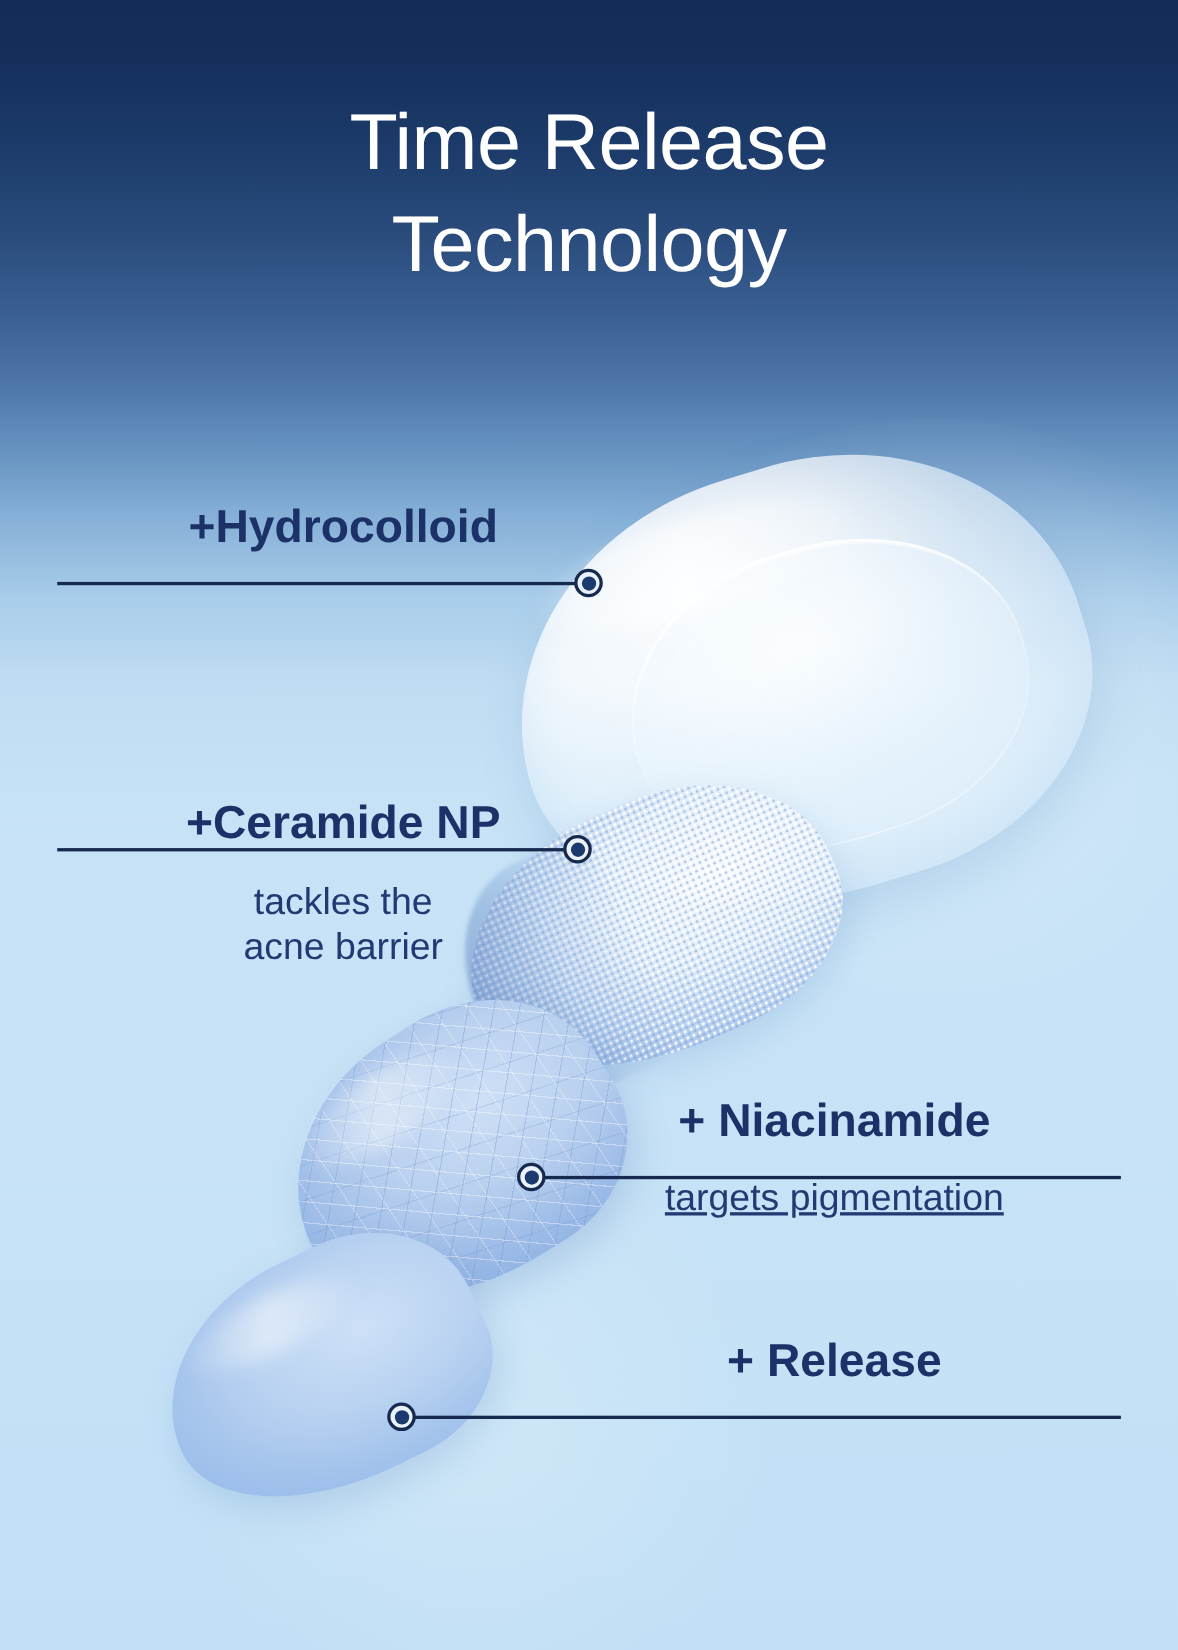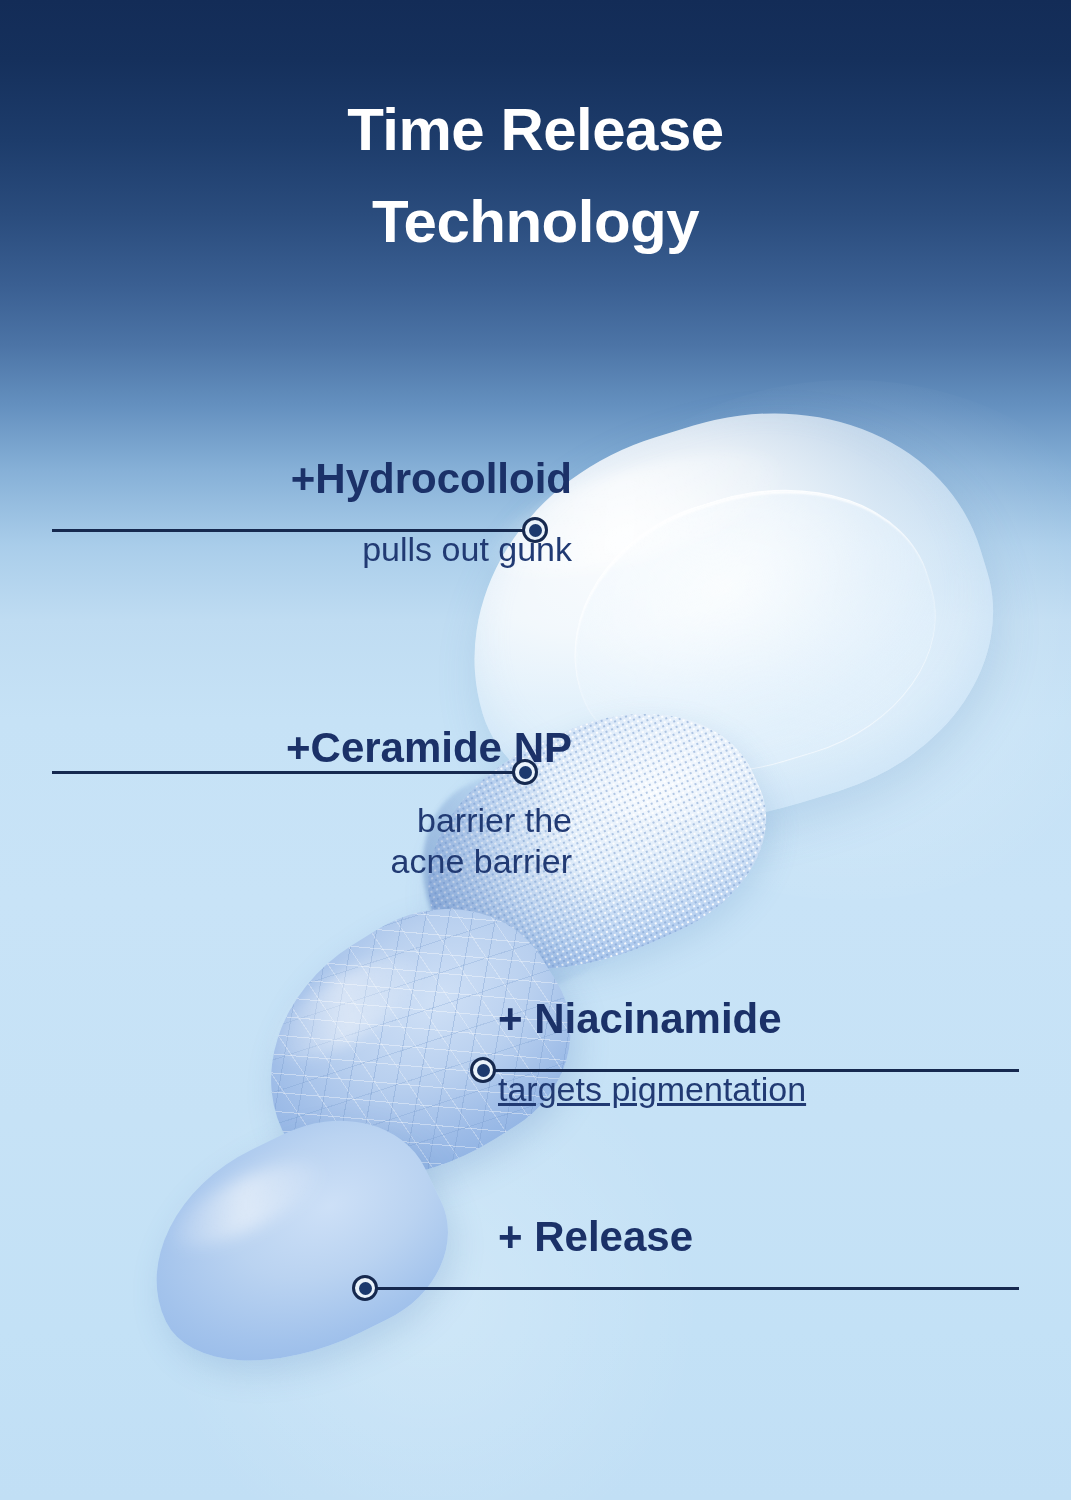--- a/index.html
+++ b/index.html
@@ -50,8 +50,8 @@
   }
   .title-line {
     color: #ffffff;
-    font-weight: bold;
-    font-size: 60px;
+    font-weight: normal;
+    font-size: 72px;
     line-height: 92px;
     letter-spacing: -0.5px;
   }

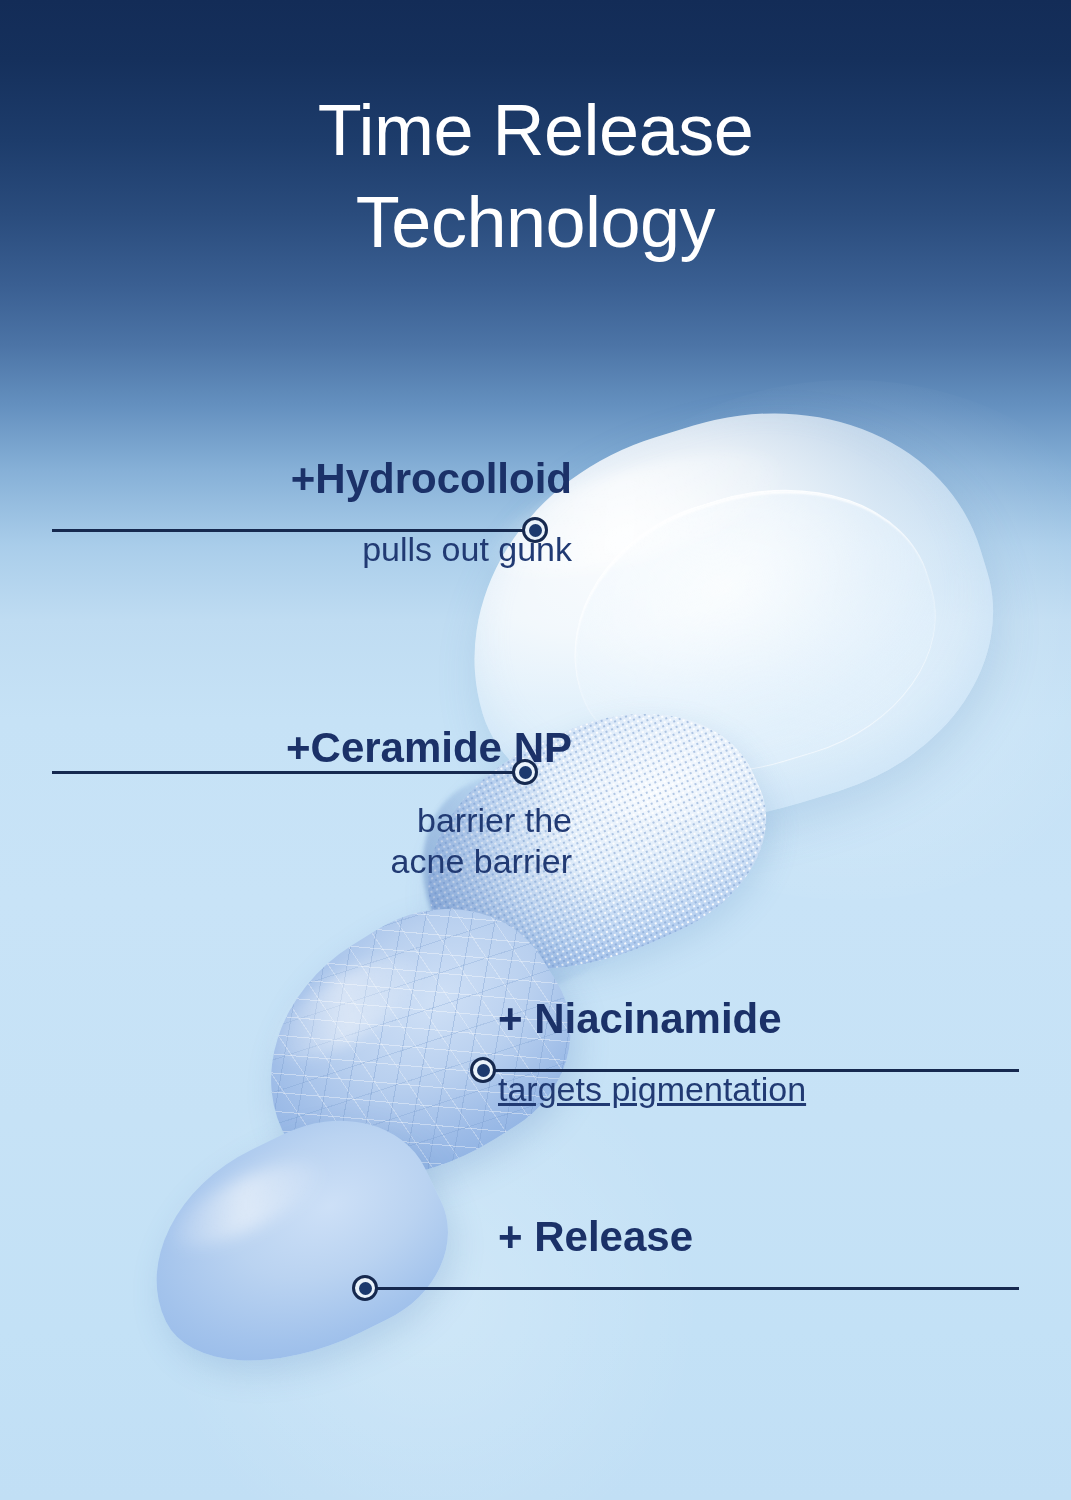--- a/index.html
+++ b/index.html
@@ -222,7 +222,7 @@
     line-height: 41px;
   }
   .callout.left .heading,
-  .callout.left .sub { text-align: right; }
+  .callout.left .sub { text-align: center; }
   .callout.right .heading,
   .callout.right .sub { text-align: left; }
 

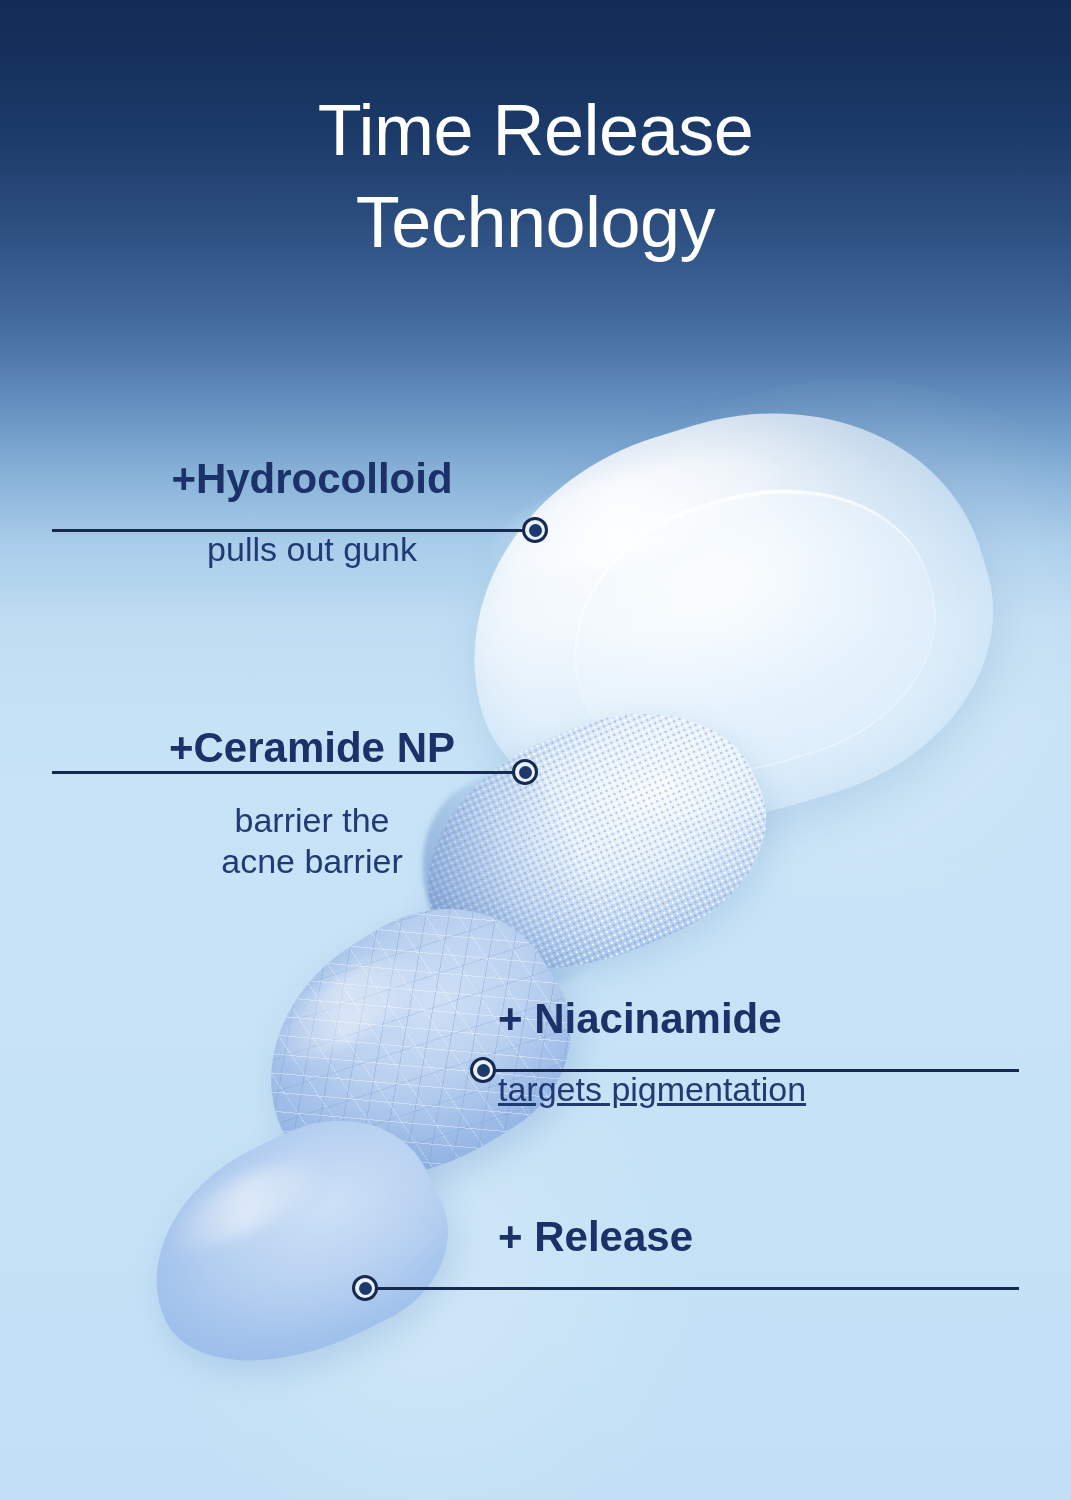--- a/index.html
+++ b/index.html
@@ -297,7 +297,6 @@
 
   <div class="callout left" style="left:52px; top:455px; width:520px;">
     <div class="heading">+Hydrocolloid</div>
-    <div class="sub" style="margin-top:26px;">pulls out gunk</div>
   </div>
   <div class="leader" style="left:52px; top:517px; width:496px;">
     <div class="rule" style="left:0; width:478px;"></div>

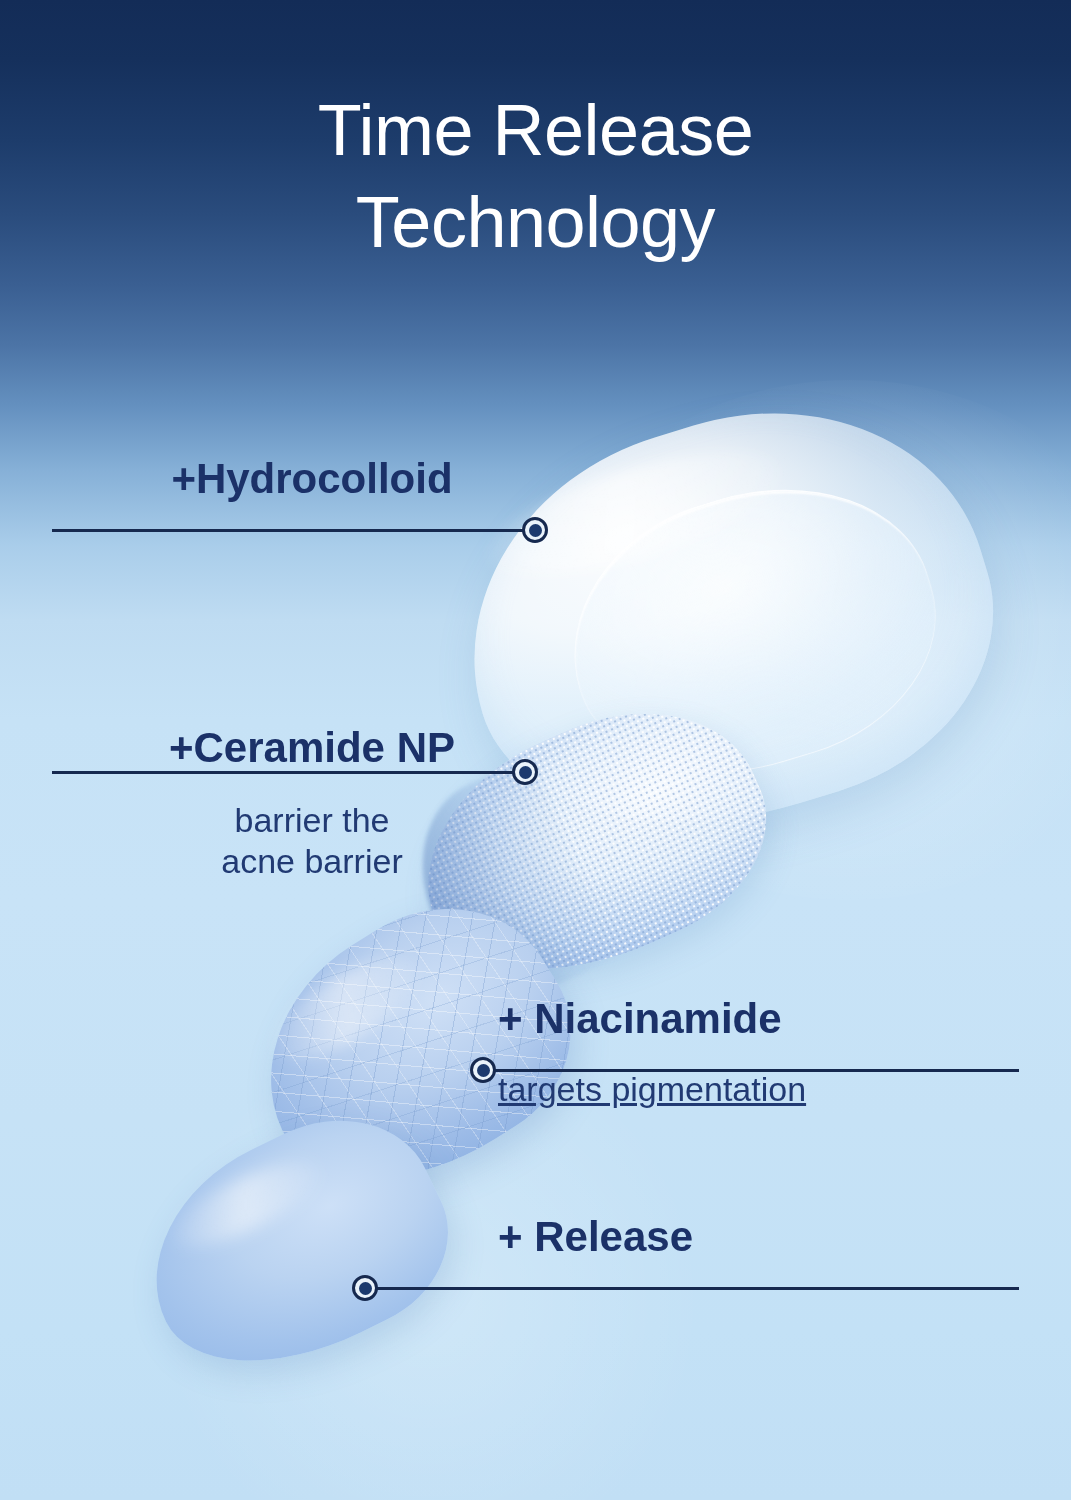--- a/index.html
+++ b/index.html
@@ -305,7 +305,7 @@
 
   <div class="callout left" style="left:52px; top:724px; width:520px;">
     <div class="heading">+Ceramide NP</div>
-    <div class="sub" style="margin-top:28px;">barrier the</div>
+    <div class="sub" style="margin-top:28px;">tackles the</div>
     <div class="sub">acne barrier</div>
   </div>
   <div class="leader" style="left:52px; top:759px; width:490px;">

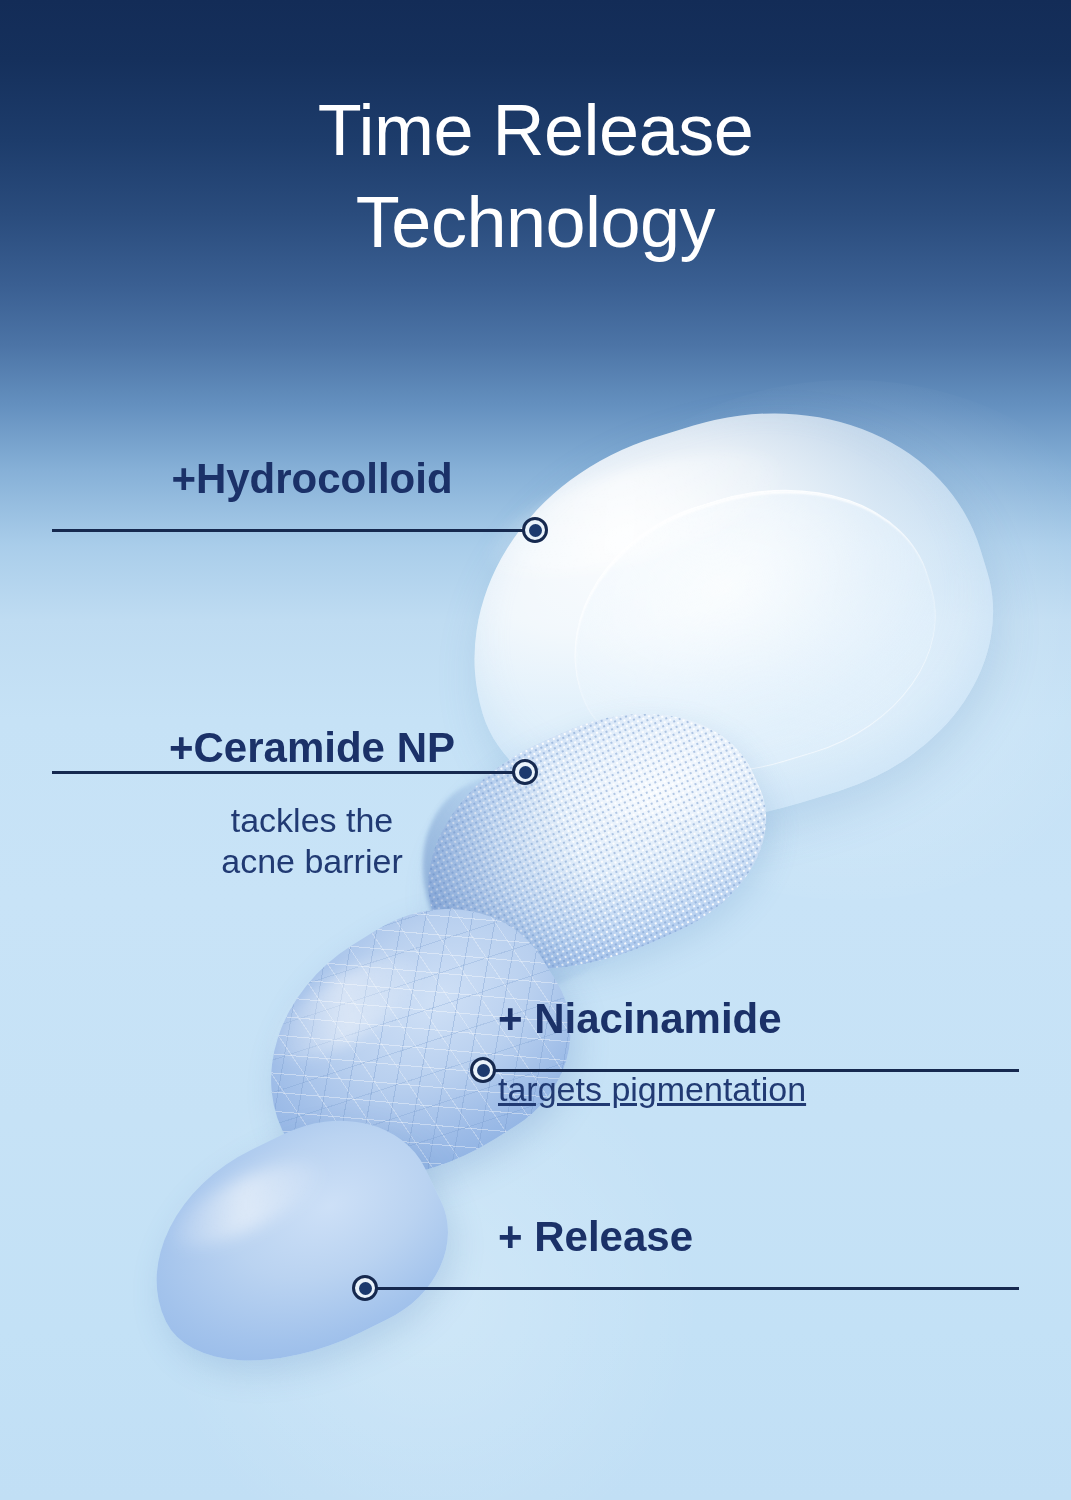--- a/index.html
+++ b/index.html
@@ -224,7 +224,7 @@
   .callout.left .heading,
   .callout.left .sub { text-align: center; }
   .callout.right .heading,
-  .callout.right .sub { text-align: left; }
+  .callout.right .sub { text-align: center; }
 
   
   .leader {

